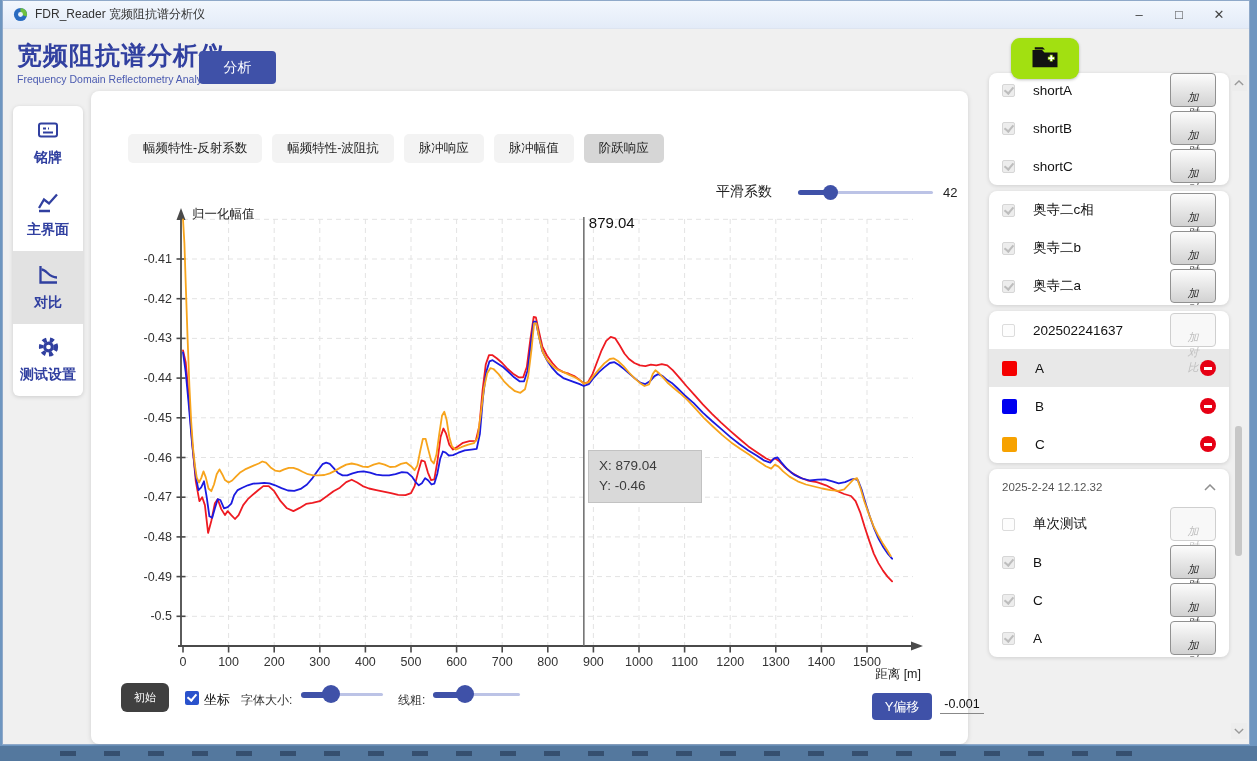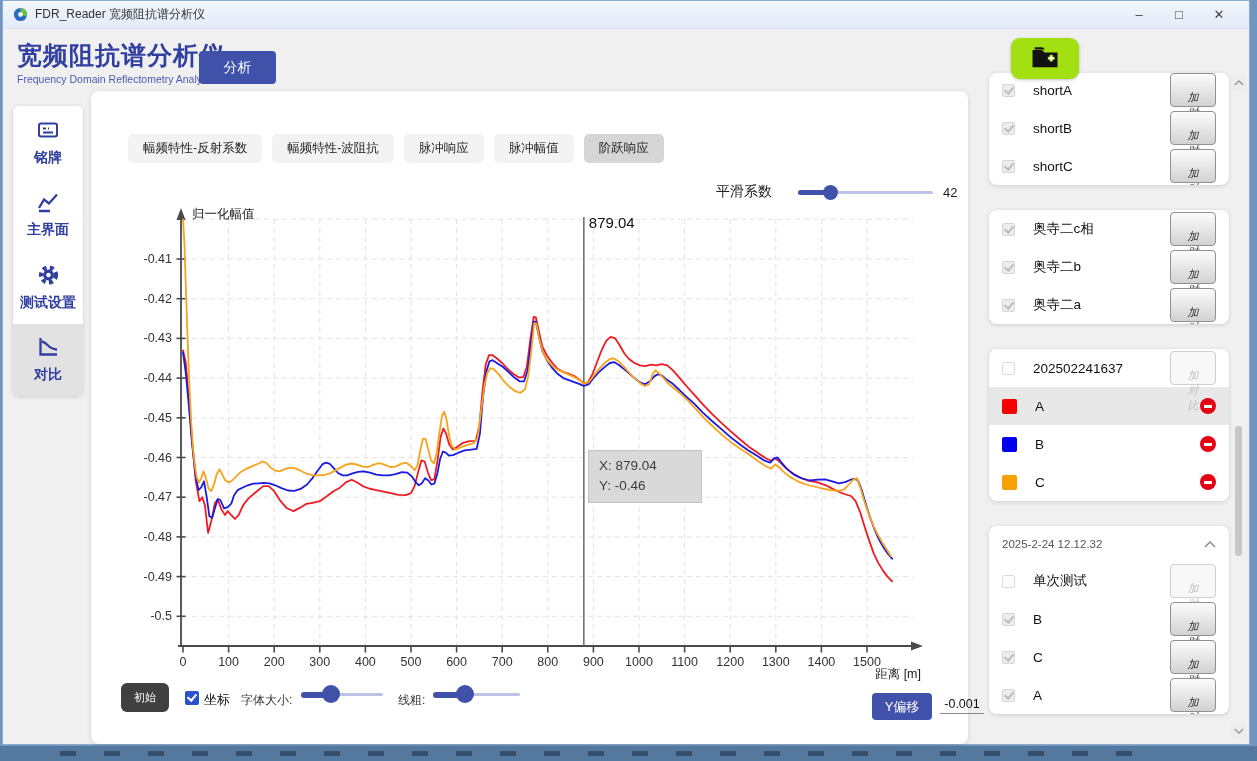--- a/index.html
+++ b/index.html
@@ -85,7 +85,7 @@
   
   .right-panel{position:absolute;left:986px;top:72px;width:240px;}
   .rp-card{background:#fff;border-radius:8px;box-shadow:0 1px 4px rgba(0,0,0,.14);
-    margin-bottom:25px;overflow:hidden;}
+    margin-bottom:6px;overflow:hidden;}
   .rp-card.first .rp-row:first-child{margin-top:-2px;}
   .rp-header{height:36px;display:flex;align-items:center;justify-content:space-between;padding:0 13px;}
   .g-name{font-size:11px;color:#666;}

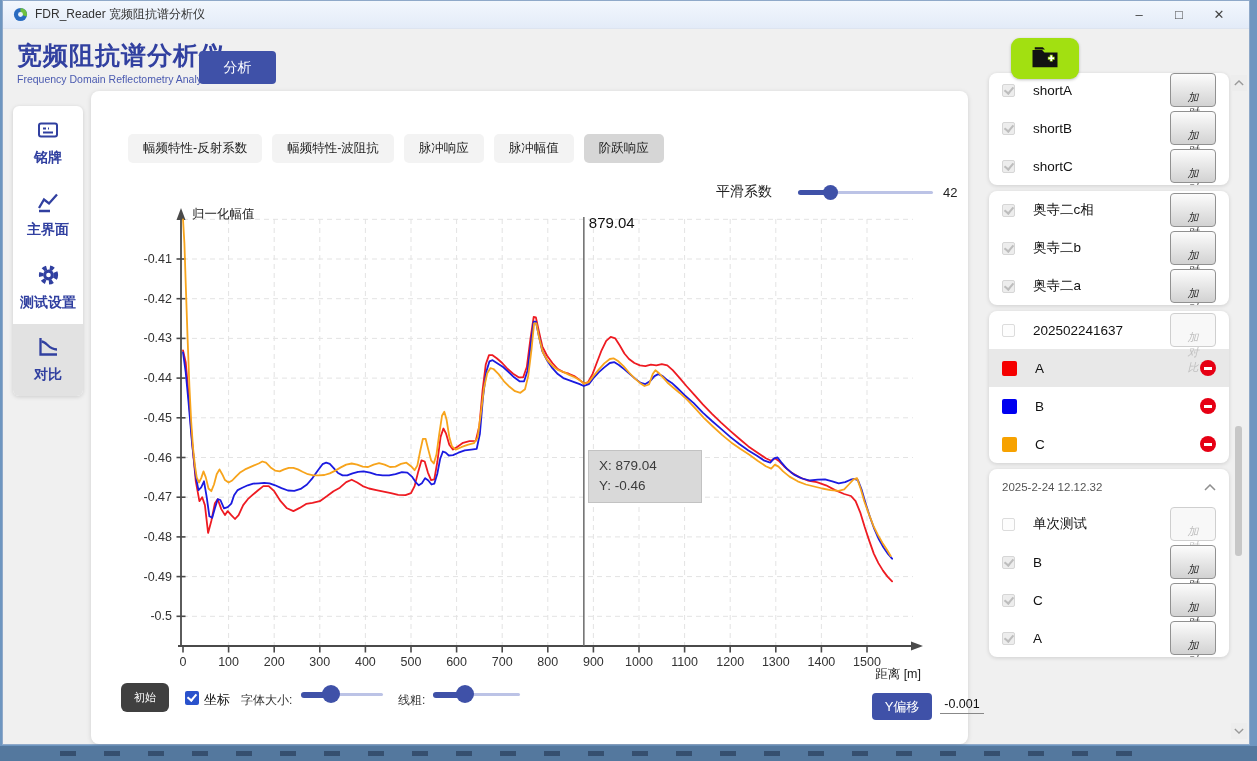--- a/index.html
+++ b/index.html
@@ -167,6 +167,13 @@
           </svg></span>
         <div class="side-label">主界面</div>
       </div>
+      <div class="side-item active">
+        <span><svg viewBox="0 0 24 24" width="26" height="24">
+            <path d="M4.5 3 V19.5 H21" fill="none" stroke="#3140a0" stroke-width="2.3"></path>
+            <path d="M5.5 6.5 C11 6.5 12 14.5 21 14.5" fill="none" stroke="#3140a0" stroke-width="2.3"></path>
+          </svg></span>
+        <div class="side-label">对比</div>
+      </div>
       <div class="side-item">
         <span><svg viewBox="0 0 24 24" width="25" height="24">
             <circle cx="12" cy="12" r="7.4" fill="none" stroke="#3140a0" stroke-width="4.4" stroke-dasharray="3.9 3.3"></circle>
@@ -174,13 +181,6 @@
             <circle cx="12" cy="12" r="2.3" fill="#fff"></circle>
           </svg></span>
         <div class="side-label">测试设置</div>
-      </div>
-      <div class="side-item active">
-        <span><svg viewBox="0 0 24 24" width="26" height="24">
-            <path d="M4.5 3 V19.5 H21" fill="none" stroke="#3140a0" stroke-width="2.3"></path>
-            <path d="M5.5 6.5 C11 6.5 12 14.5 21 14.5" fill="none" stroke="#3140a0" stroke-width="2.3"></path>
-          </svg></span>
-        <div class="side-label">对比</div>
       </div>
     </div>
 

